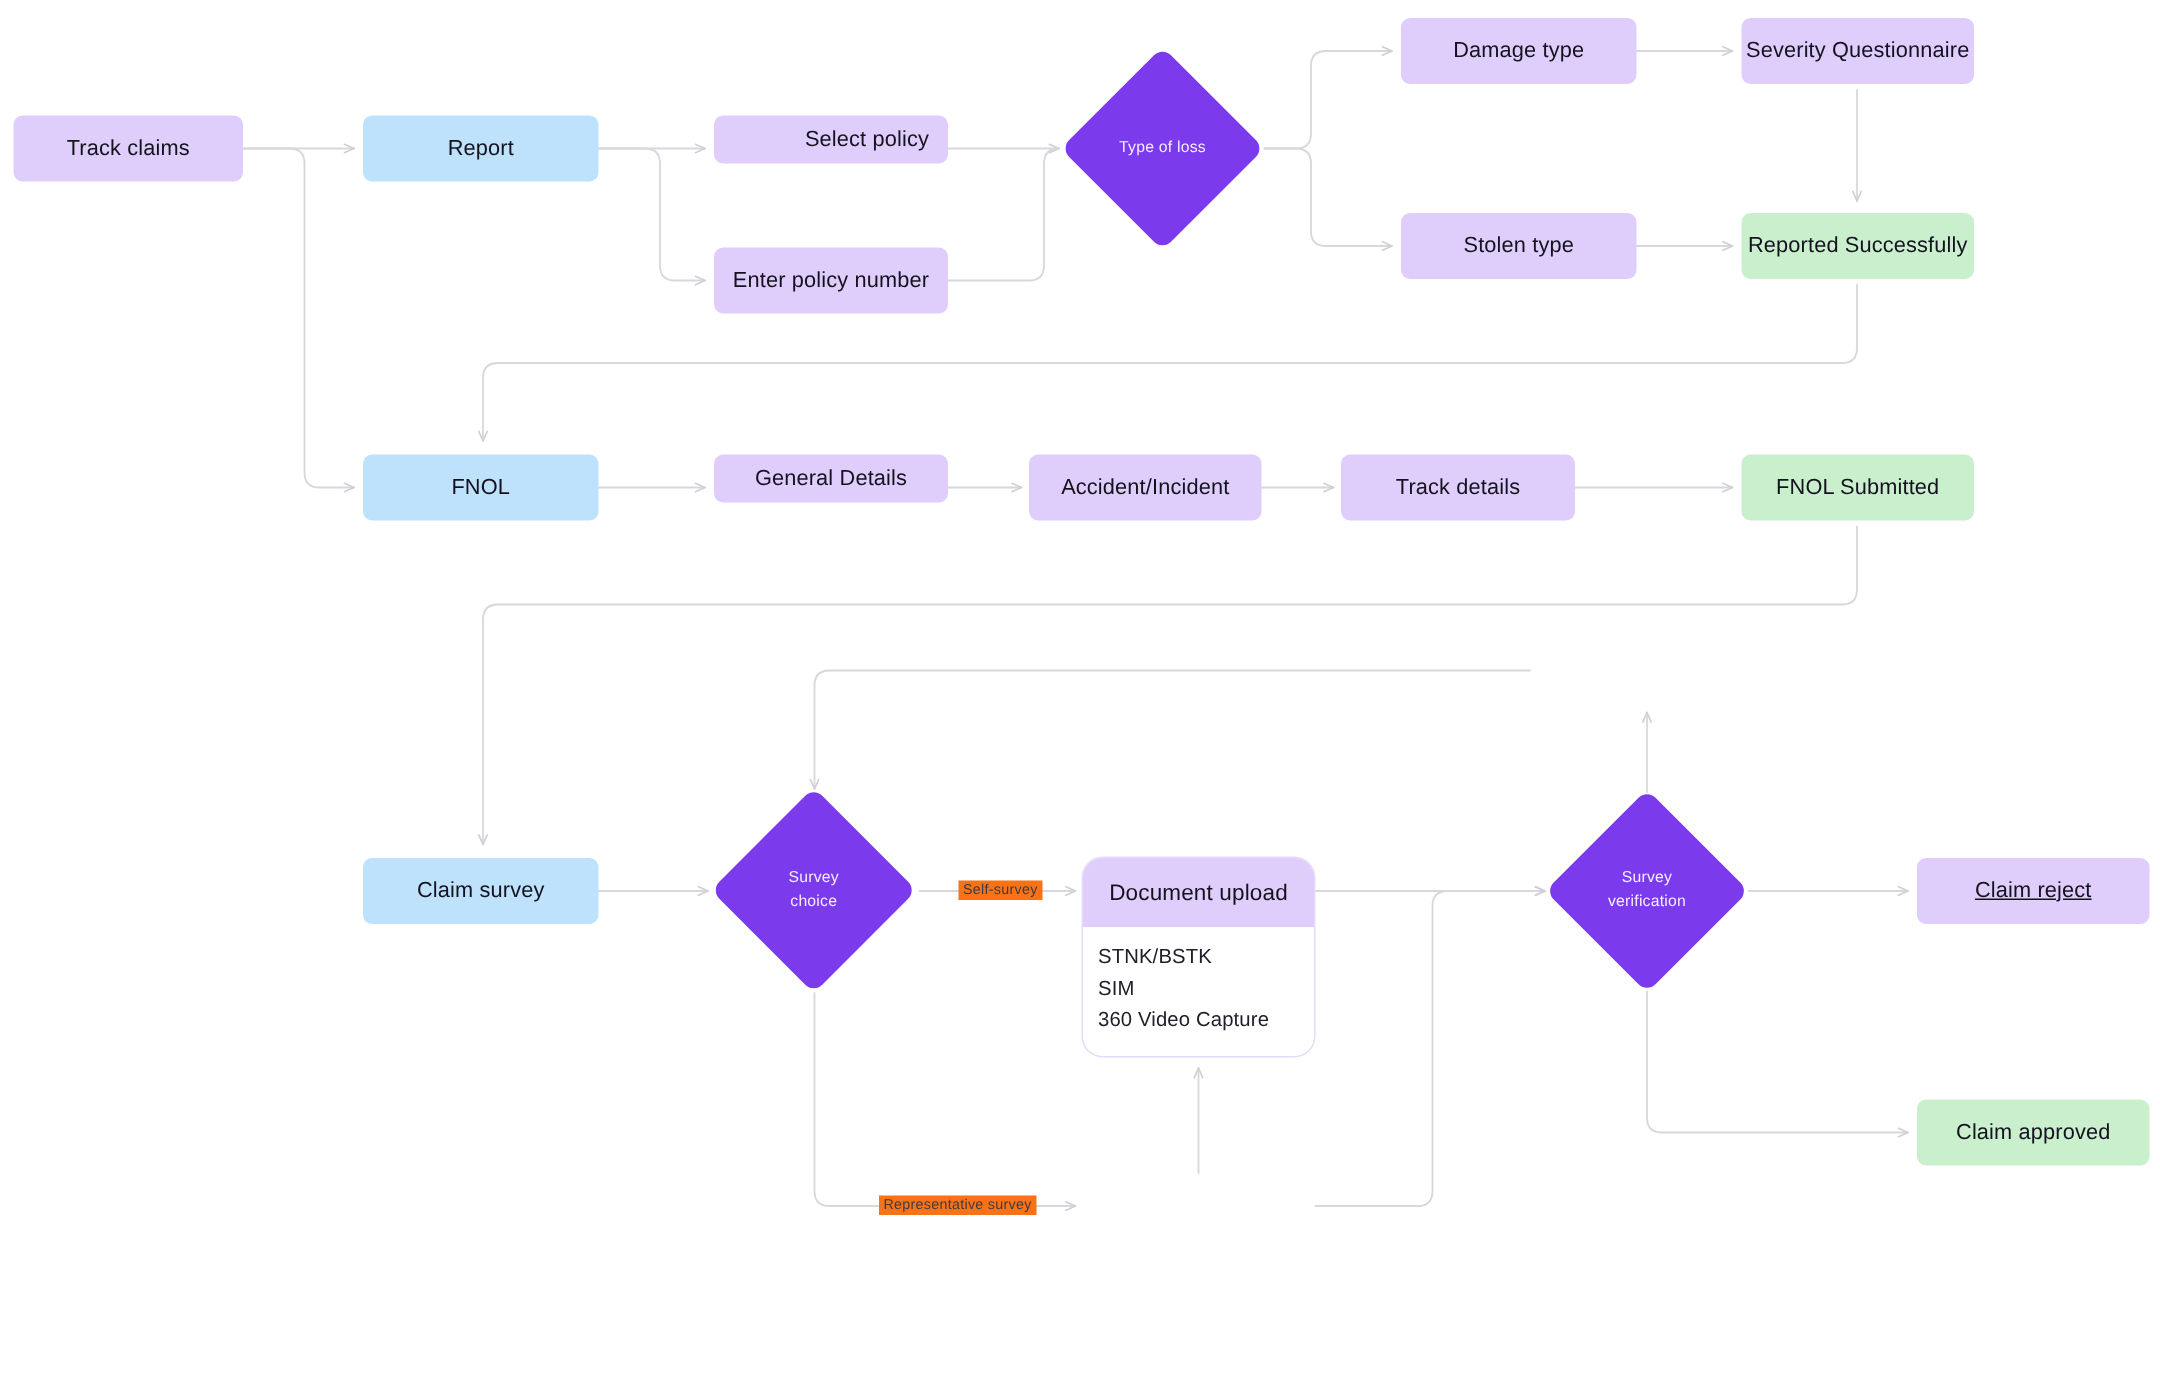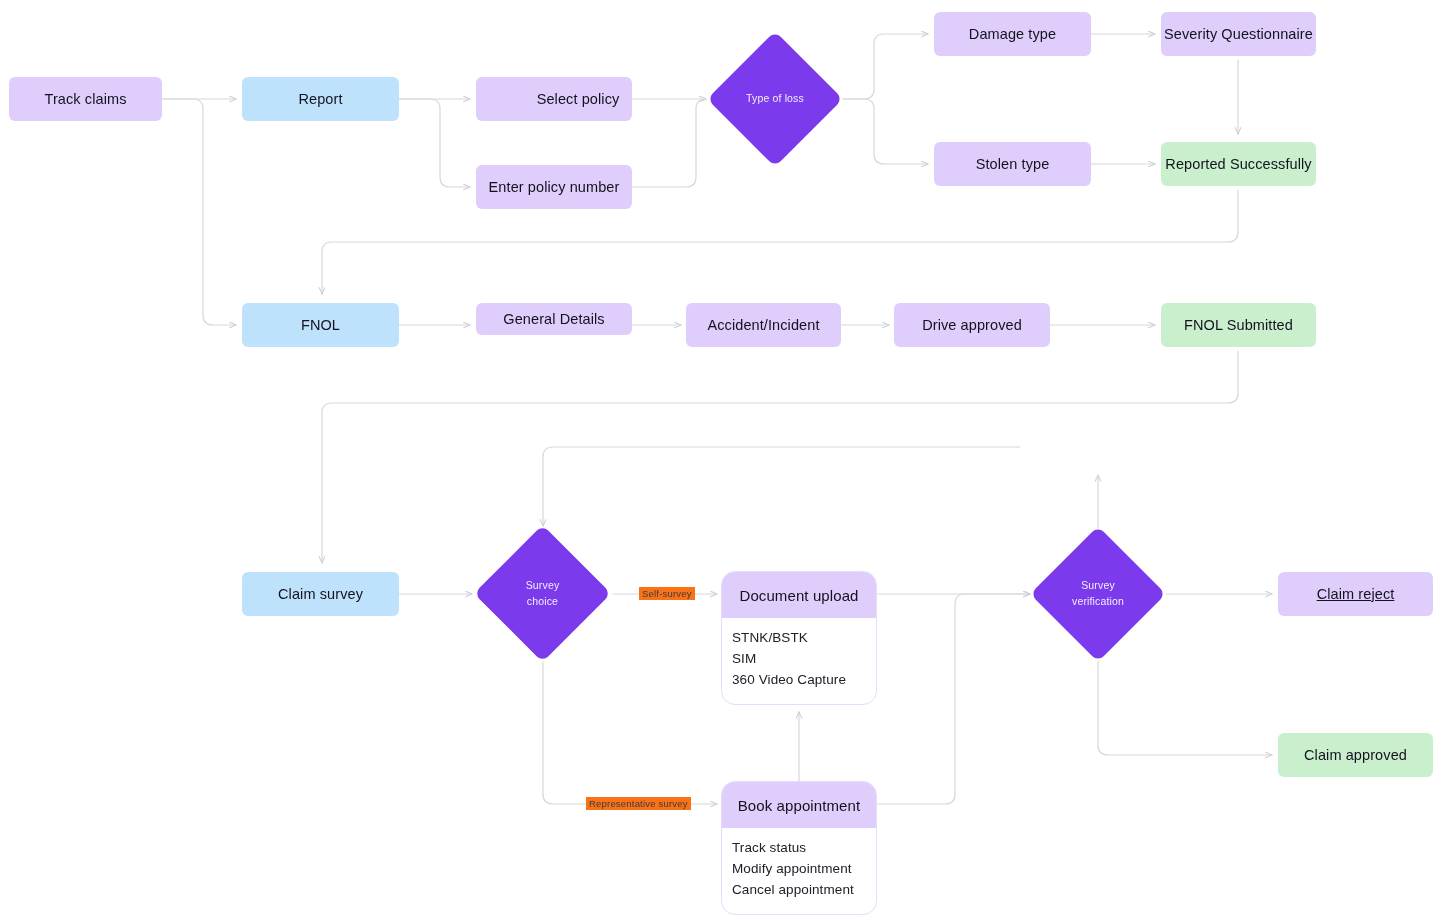--- a/index.html
+++ b/index.html
@@ -183,7 +183,7 @@
     <span>Report</span>
   </div>
 
-  <div class="node purple" style="left:476px;top:77px;width:156px;height:44px;padding-left:48px;">
+  <div class="node purple" style="left:476px;top:77px;width:156px;height:32px;padding-left:48px;">
     <span>Select policy</span>
   </div>
 

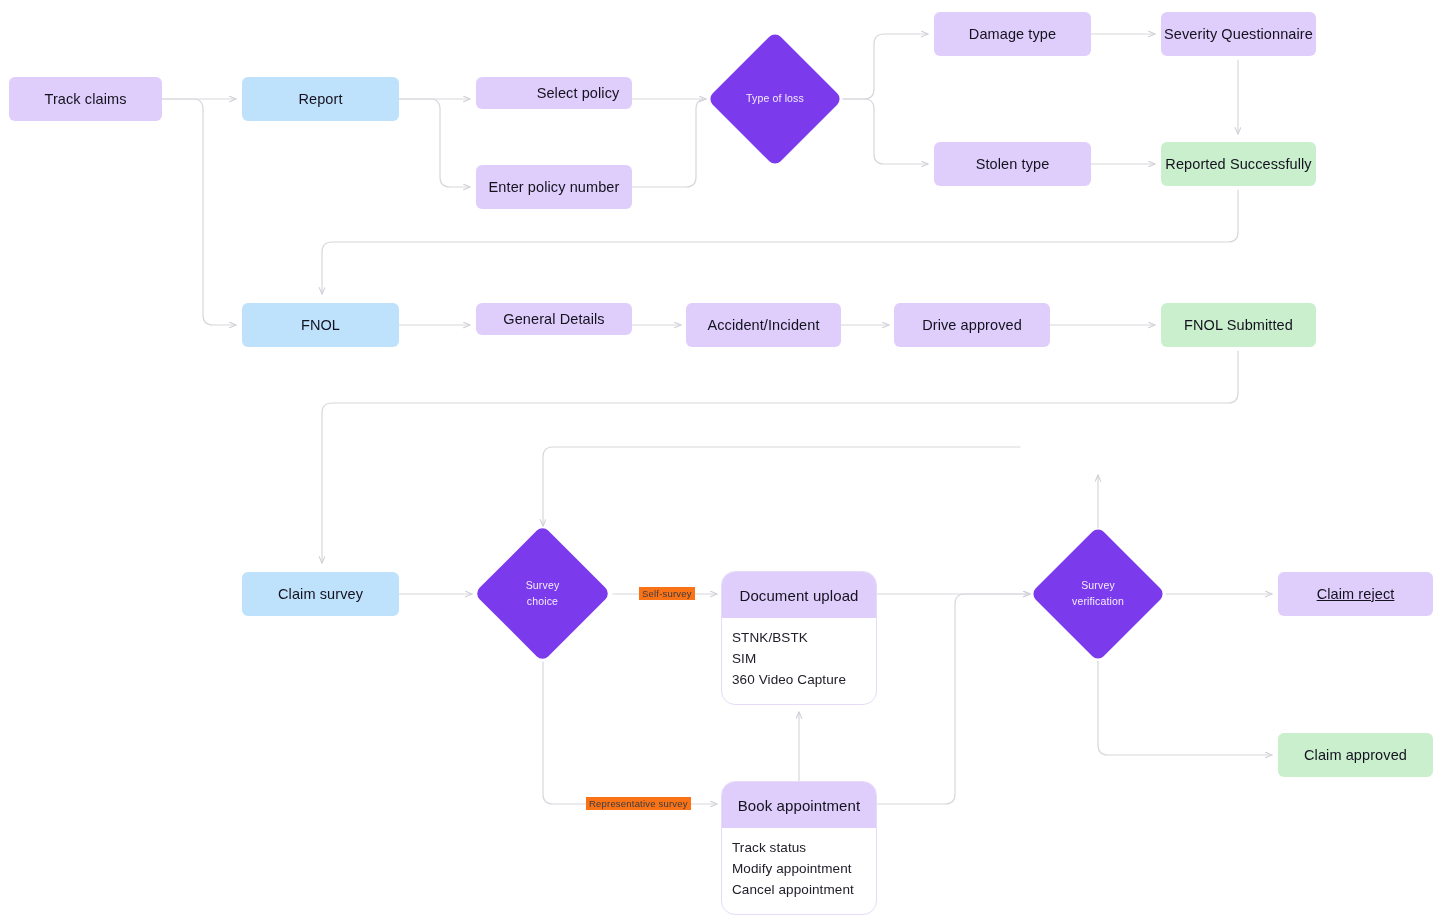--- a/index.html
+++ b/index.html
@@ -227,7 +227,7 @@
   </div>
 
   <div class="node purple" style="left:894px;top:303px;width:156px;height:44px;">
-    <span>Drive approved</span>
+    <span>Track details</span>
   </div>
 
   <div class="node green" style="left:1161px;top:303px;width:155px;height:44px;">

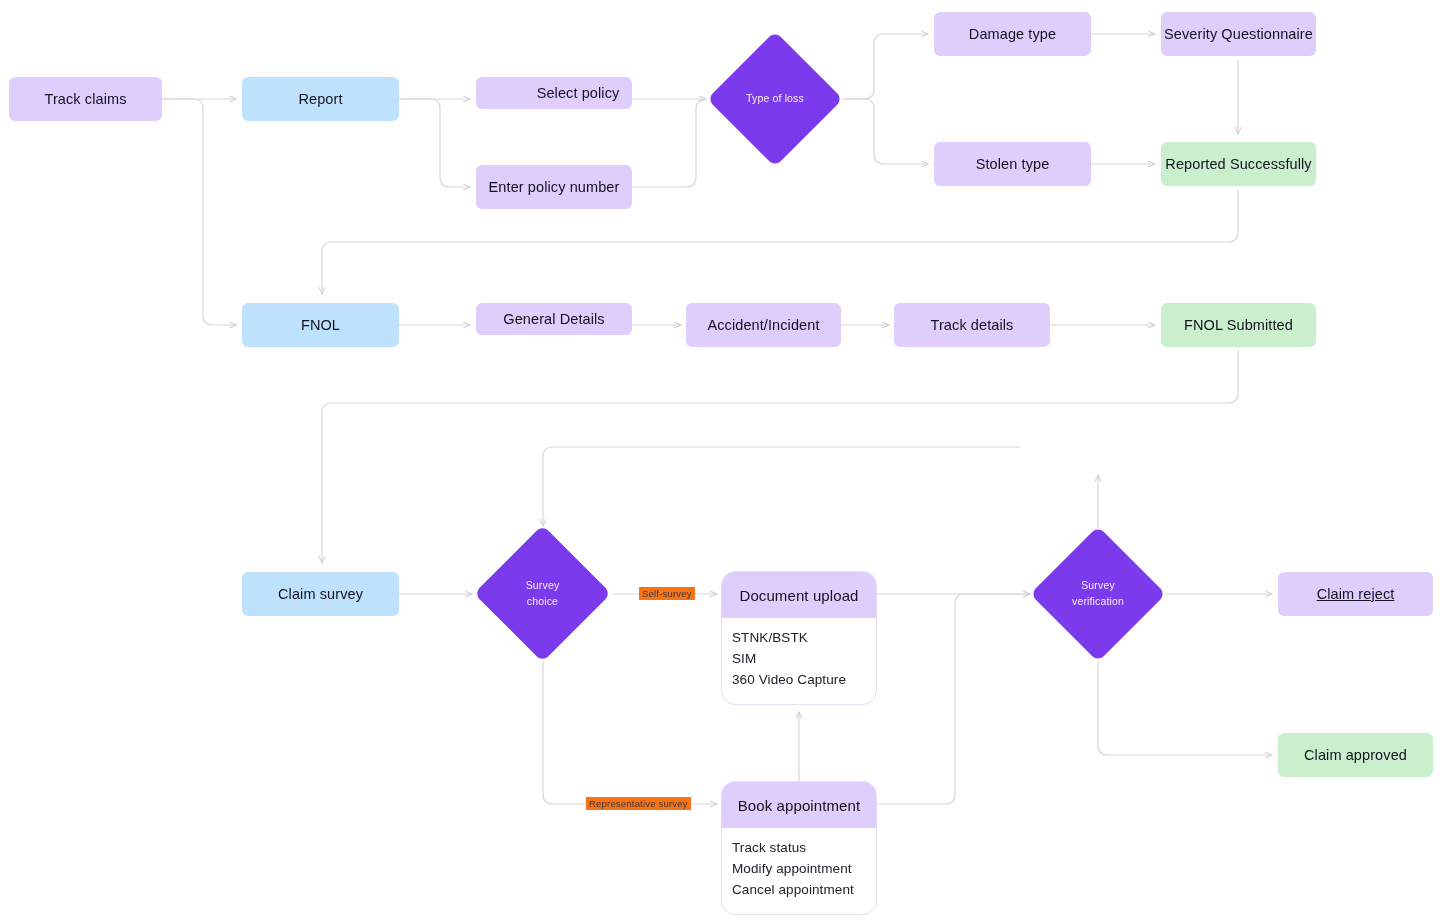--- a/index.html
+++ b/index.html
@@ -264,14 +264,6 @@
     </div>
   </div>
 
-  <div class="card" style="left:721px;top:781px;width:156px;height:134px;">
-    <div class="card-head">Book appointment</div>
-    <div class="card-body">
-      <div class="line">Track status</div>
-      <div class="line">Modify appointment</div>
-      <div class="line">Cancel appointment</div>
-    </div>
-  </div>
 
   <div class="diamond" style="left:1050px;top:546px;width:96px;height:96px;">
     <div class="shape"></div>

